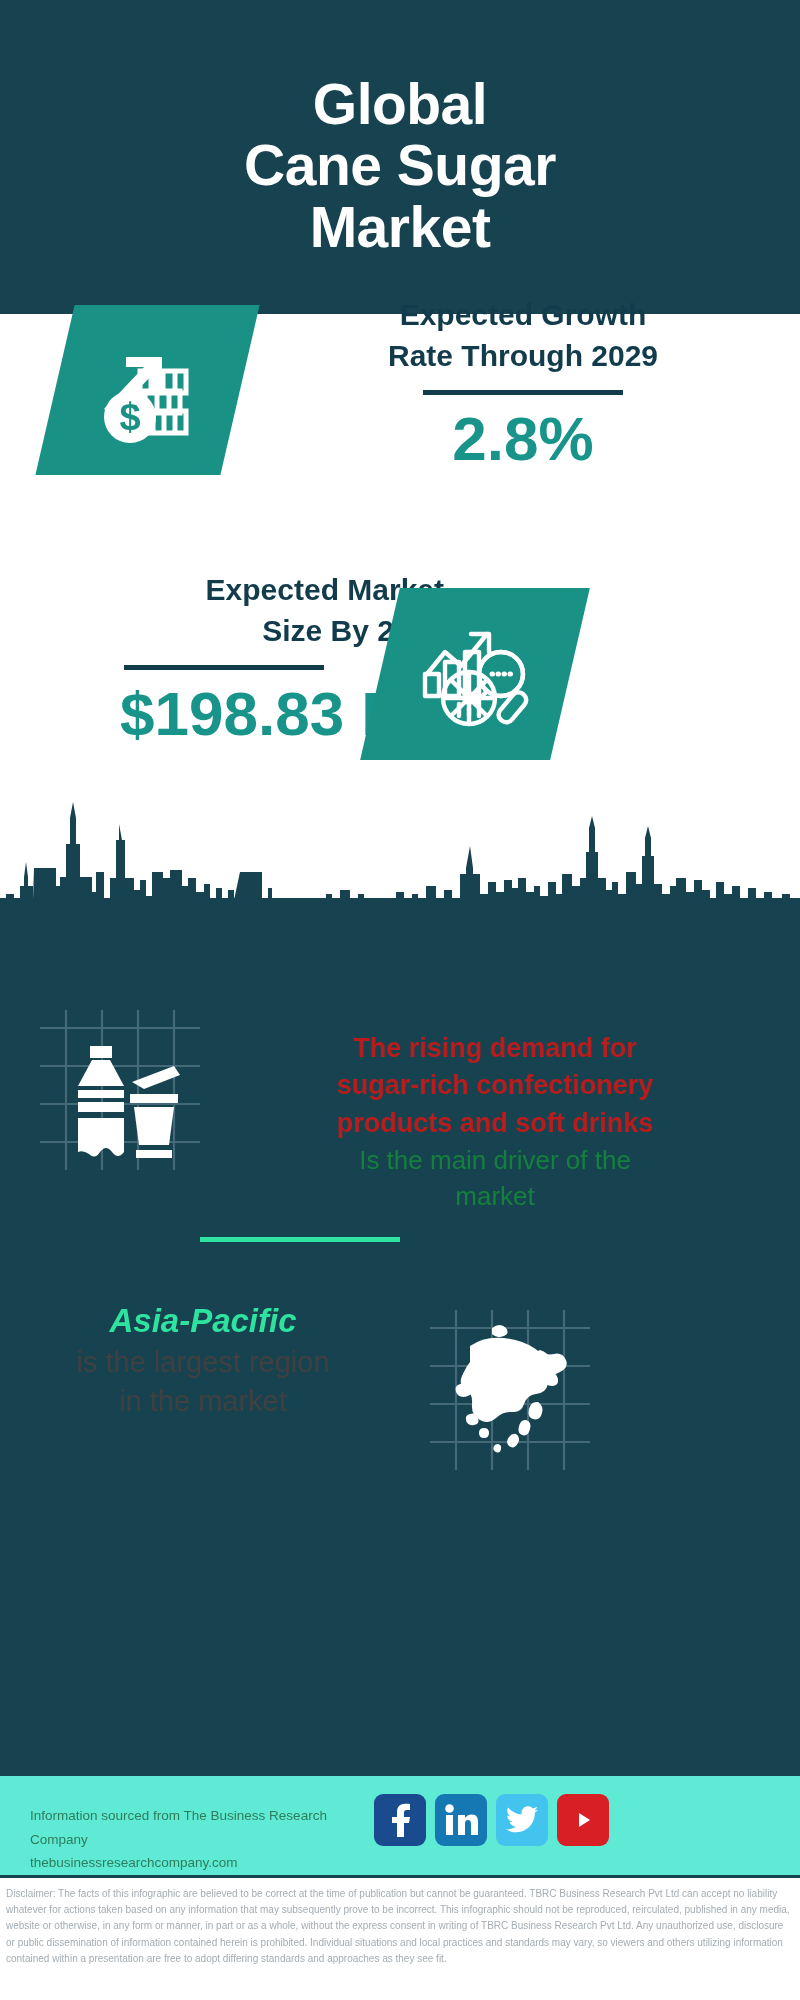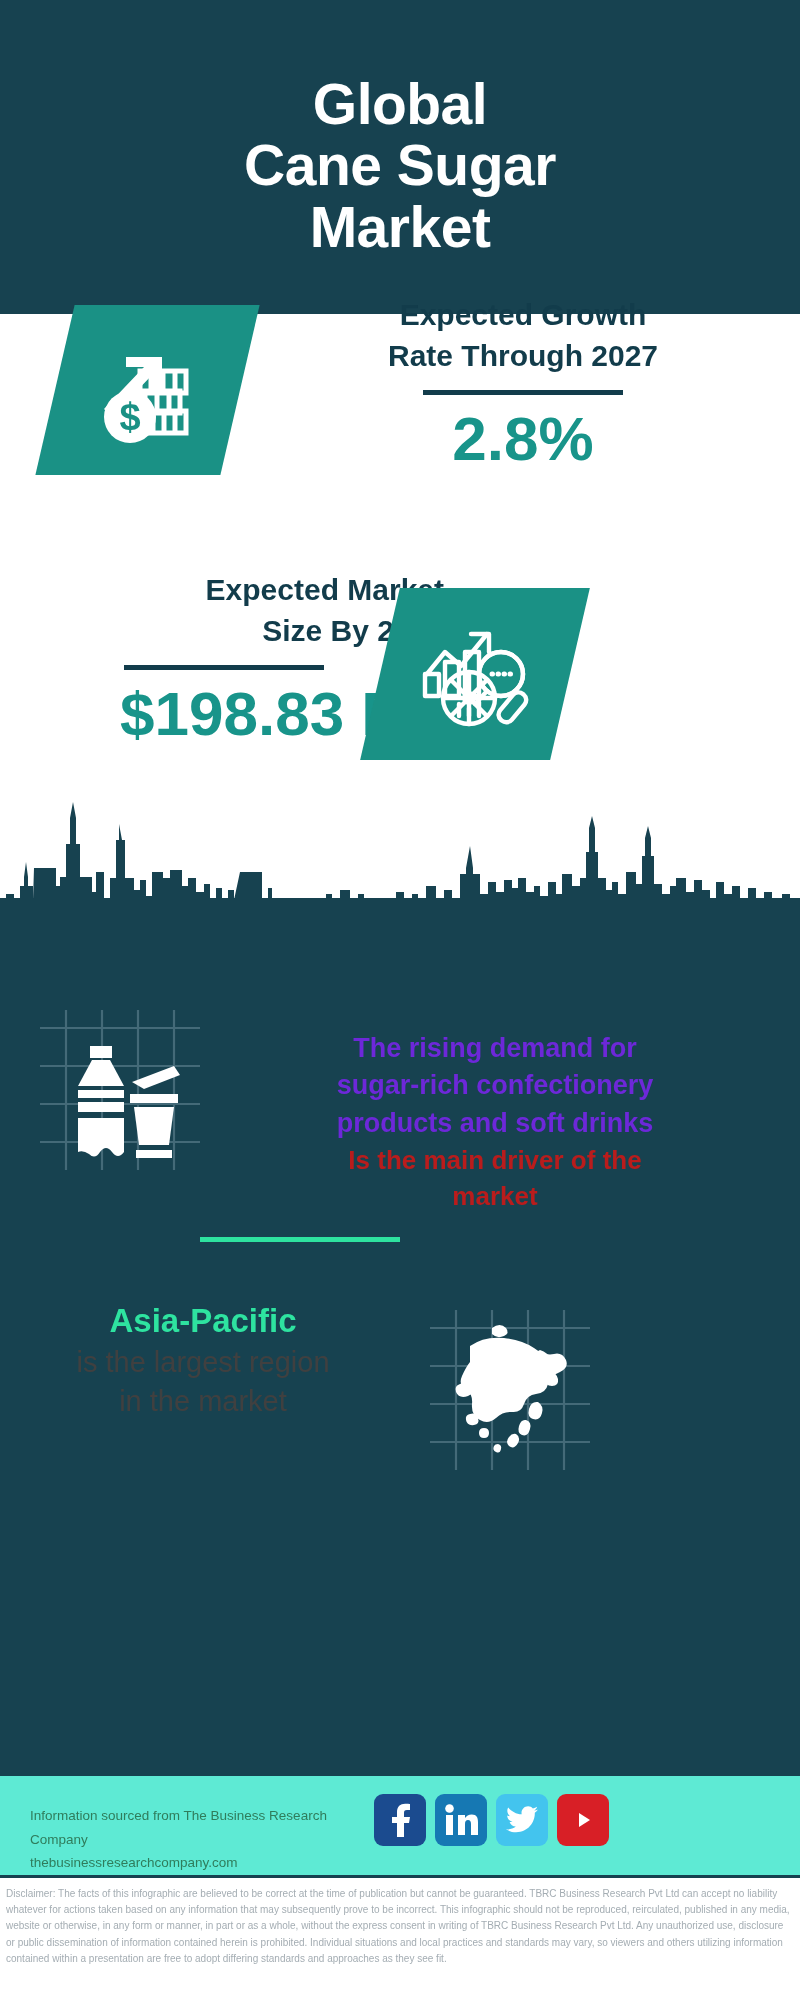--- a/index.html
+++ b/index.html
@@ -140,7 +140,7 @@
   <div class="growth-text">
     <div class="stat-label">
       <div>Expected Growth</div>
-      <div>Rate Through 2027</div>
+      <div>Rate Through 2029</div>
     </div>
     <div class="rule-dark"></div>
     <div class="stat-value">2.8%</div>

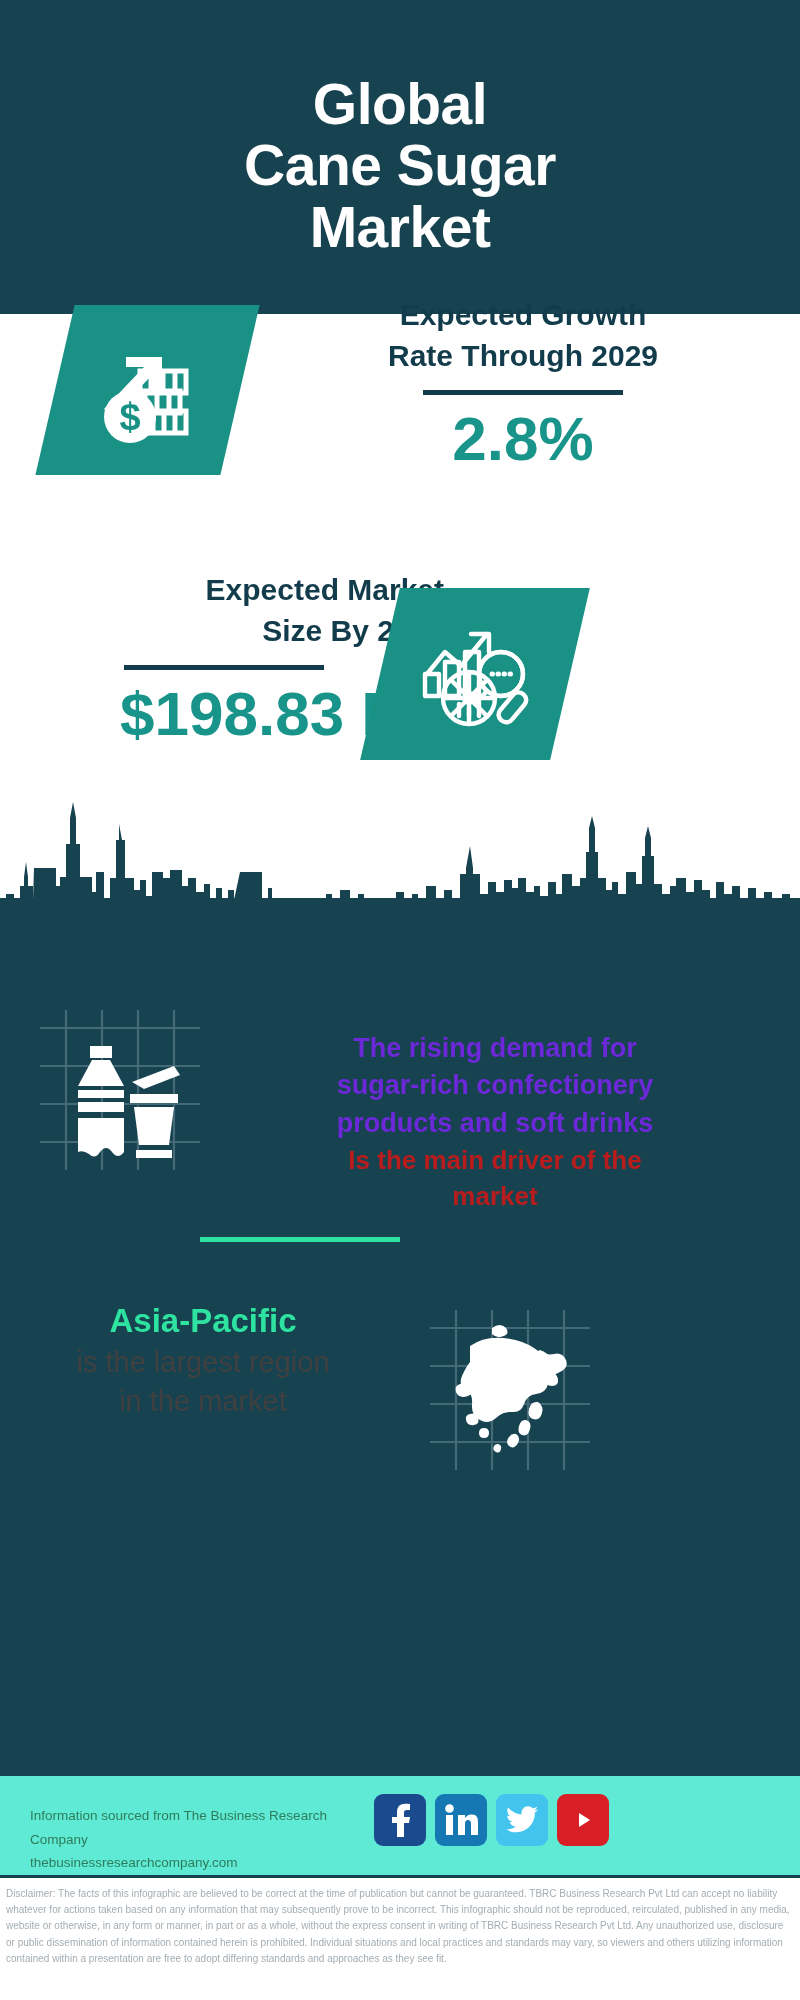--- a/index.html
+++ b/index.html
@@ -63,7 +63,7 @@
   .driver-text {
     position:absolute; left:205px; top:1030px; width:580px; text-align:center;
   }
-  .accent-lines { color:#6d28d9; font-size:27px; font-weight:bold; line-height:1.38; }
+  .accent-lines { color:#b91c1c; font-size:27px; font-weight:bold; line-height:1.38; }
   .plain-lines { color:#b91c1c; font-size:26px; font-weight:bold; line-height:1.4; }
 
   .rule-green { position:absolute; left:200px; top:1237px; width:200px; height:5px; background:#2ee3a0; }

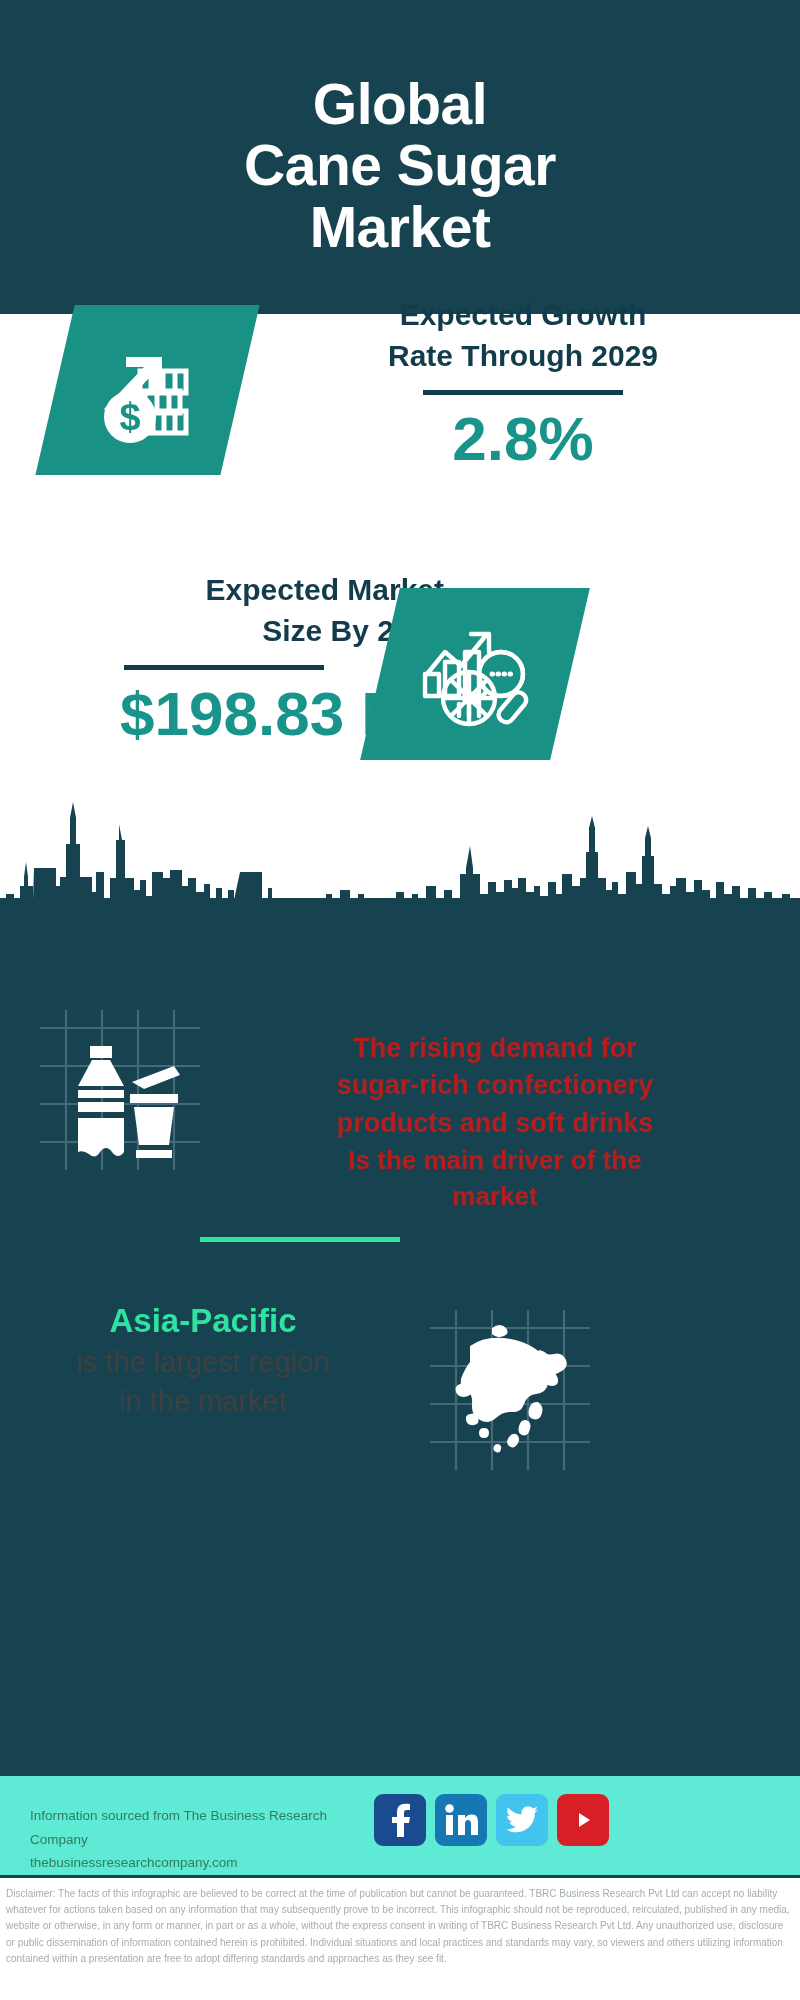--- a/index.html
+++ b/index.html
@@ -64,7 +64,7 @@
     position:absolute; left:205px; top:1030px; width:580px; text-align:center;
   }
   .accent-lines { color:#b91c1c; font-size:27px; font-weight:bold; line-height:1.38; }
-  .plain-lines { color:#b91c1c; font-size:26px; font-weight:bold; line-height:1.4; }
+  .plain-lines { color:#15803d; font-size:26px; font-weight:normal; line-height:1.4; }
 
   .rule-green { position:absolute; left:200px; top:1237px; width:200px; height:5px; background:#2ee3a0; }
 

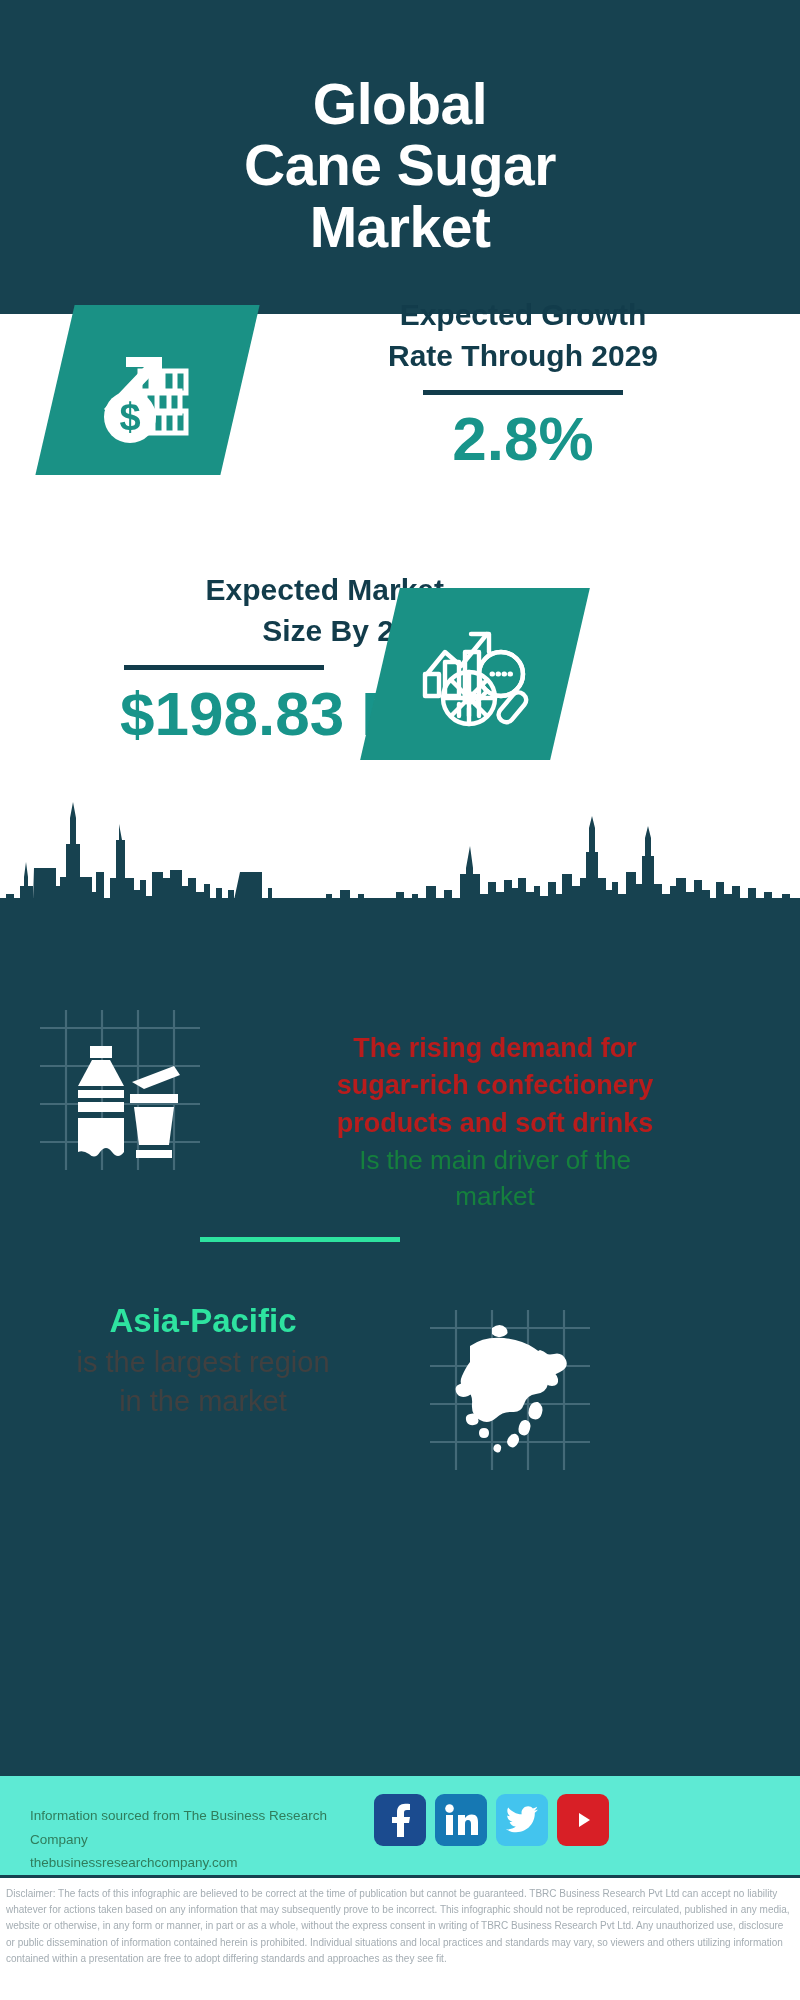--- a/index.html
+++ b/index.html
@@ -69,7 +69,7 @@
   .rule-green { position:absolute; left:200px; top:1237px; width:200px; height:5px; background:#2ee3a0; }
 
   .region-text { position:absolute; left:8px; top:1300px; width:390px; text-align:center; }
-  .region-accent { color:#2ee3a0; font-size:33px; font-weight:bold; line-height:1.3; }
+  .region-accent { color:#2ee3a0; font-size:33px; font-weight:bold; line-height:1.3;font-style:italic; }
   .region-plain { color:#404040; font-size:29px; font-weight:normal; line-height:1.35; }
 
   

